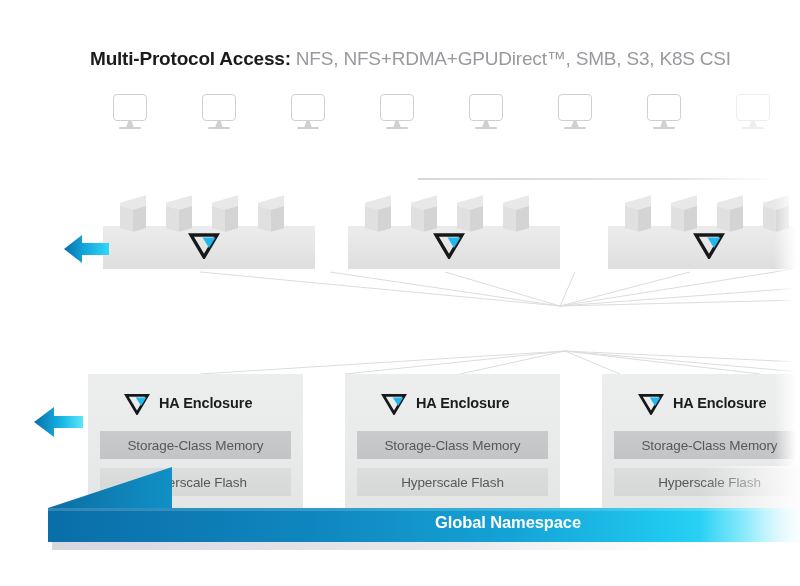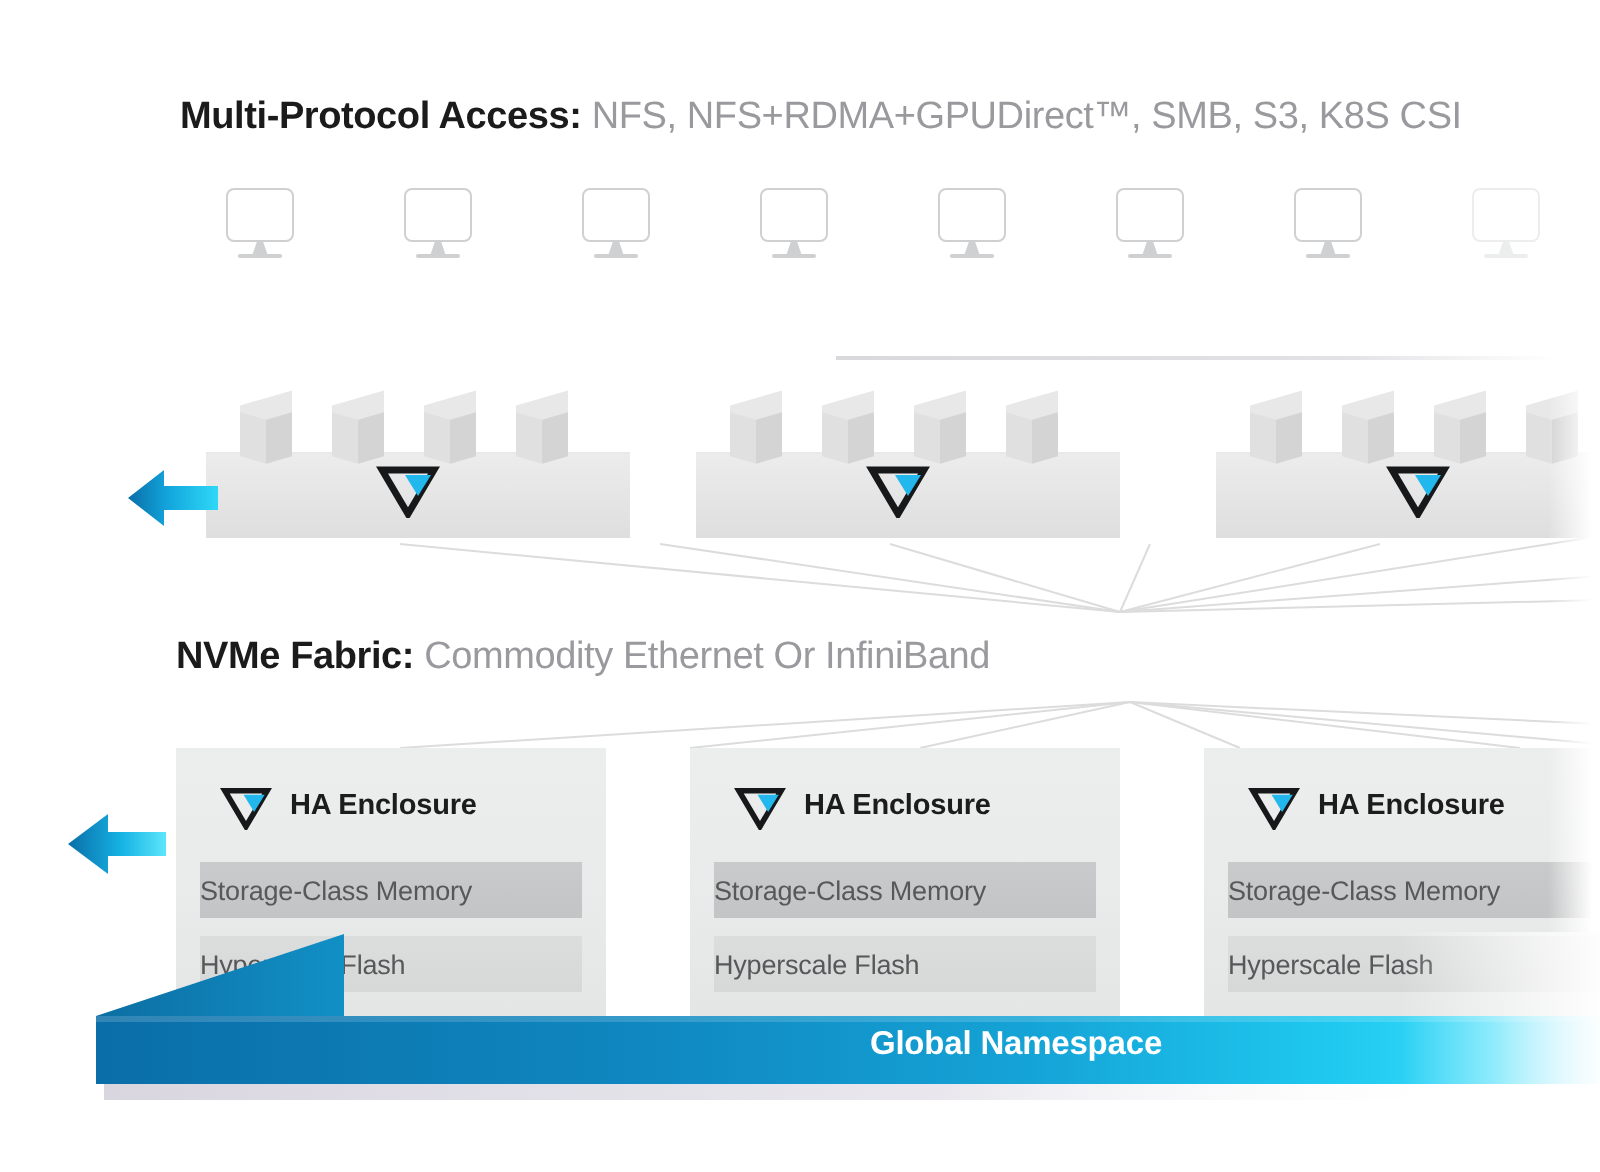--- a/index.html
+++ b/index.html
@@ -330,10 +330,6 @@
     <path d="M46 9 L19 9 L19 1 L1 15 L19 29 L19 21 L46 21 Z" fill="url(#agr1)"></path>
   </svg>
 
-  <div class="heading" style="left:88px; top:318px;">
-    <span class="bold">NVMe Fabric: </span>
-    <span class="light">Commodity Ethernet Or InfiniBand</span>
-  </div>
 
   <div class="enclosure" style="left:88px; top:374px; width:215px; height:135px;">
     <div class="enc-head">

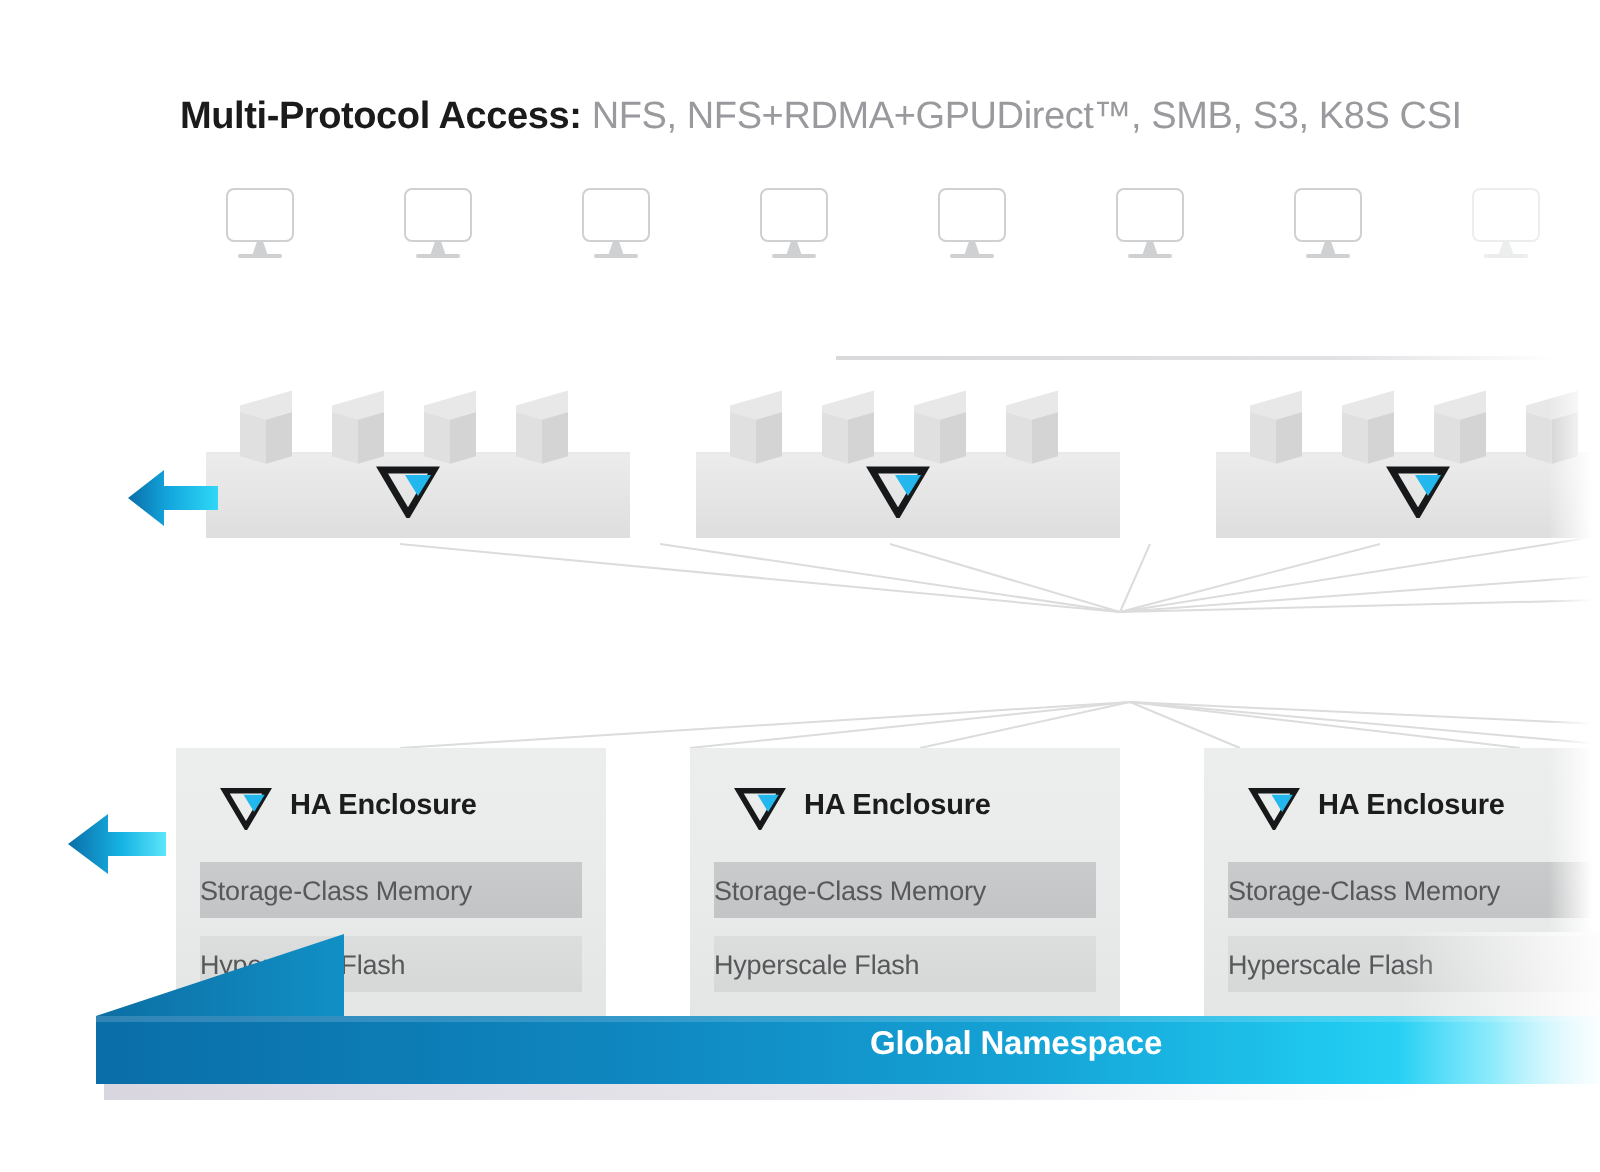--- a/index.html
+++ b/index.html
@@ -114,7 +114,7 @@
     height: 30px;
     display: flex;
     align-items: center;
-    padding-left: 22px;
+    padding-left: 36px;
     box-sizing: border-box;
   }
   .enc-title {

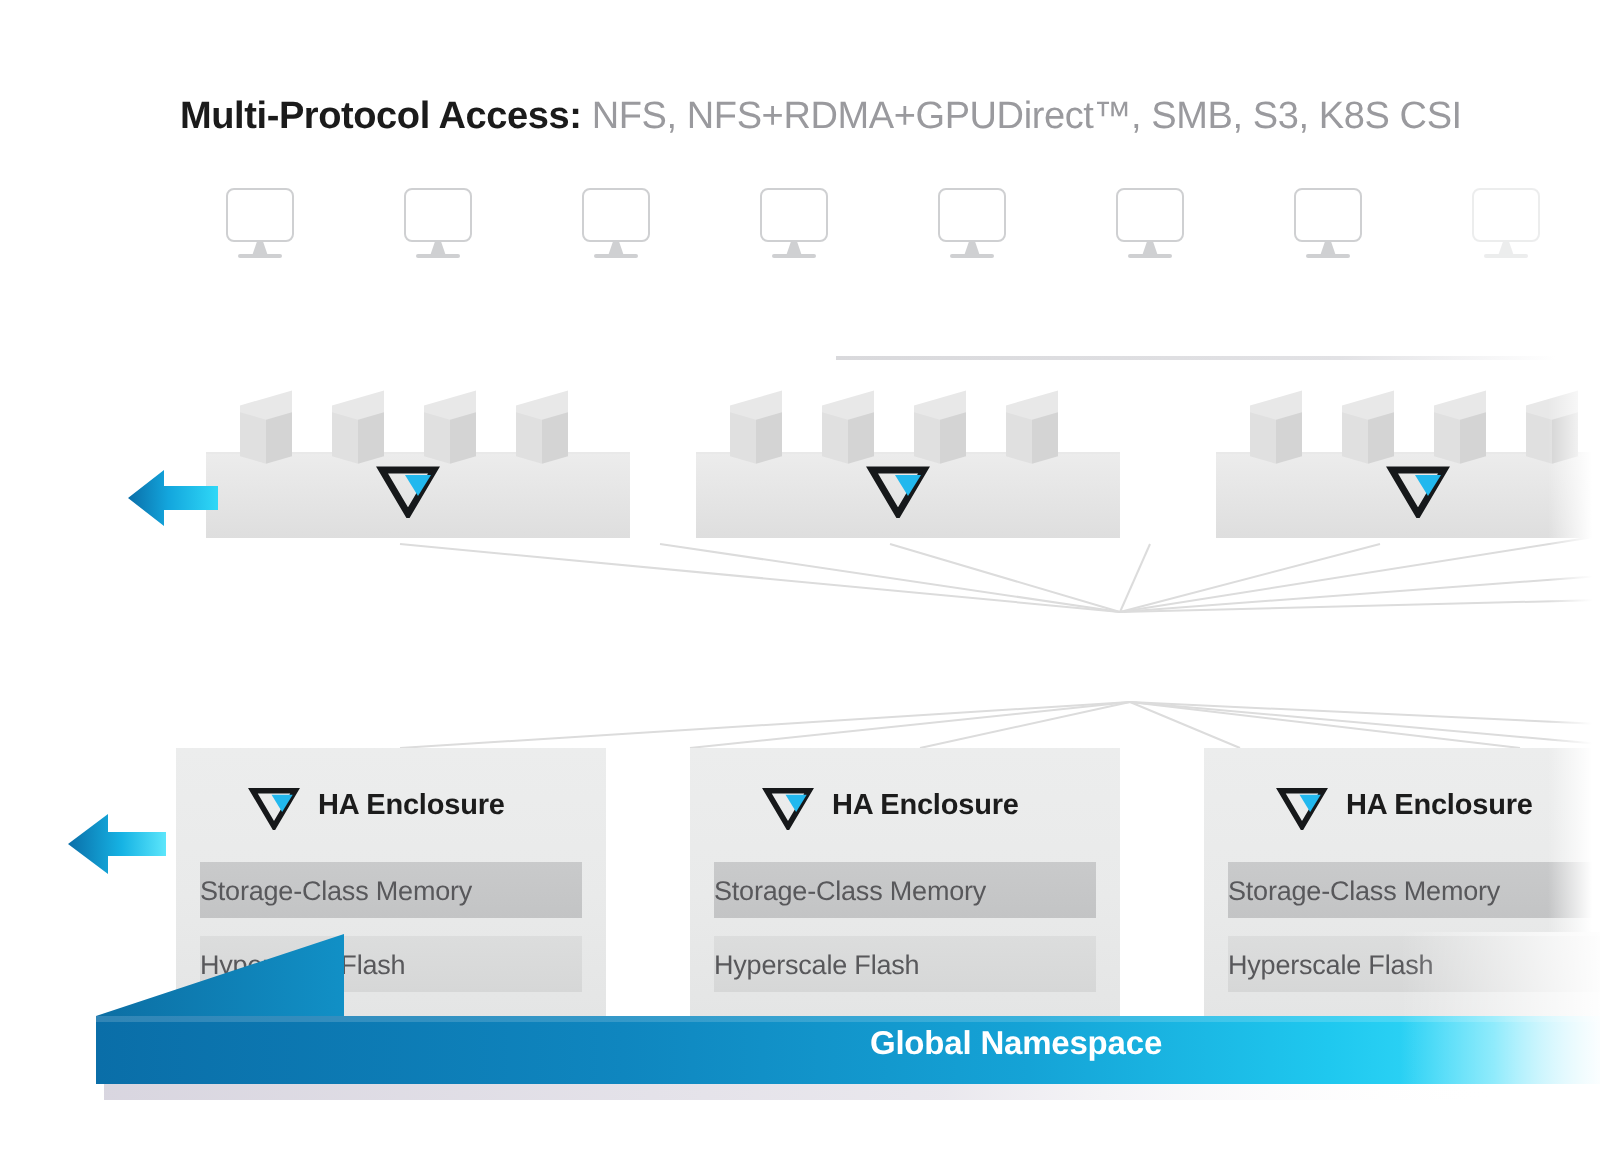--- a/index.html
+++ b/index.html
@@ -131,7 +131,7 @@
     height: 28px;
     display: flex;
     align-items: center;
-    justify-content: flex-start;
+    justify-content: center;
     font-size: 13.5px;
     color: #58585b;
     white-space: nowrap;

